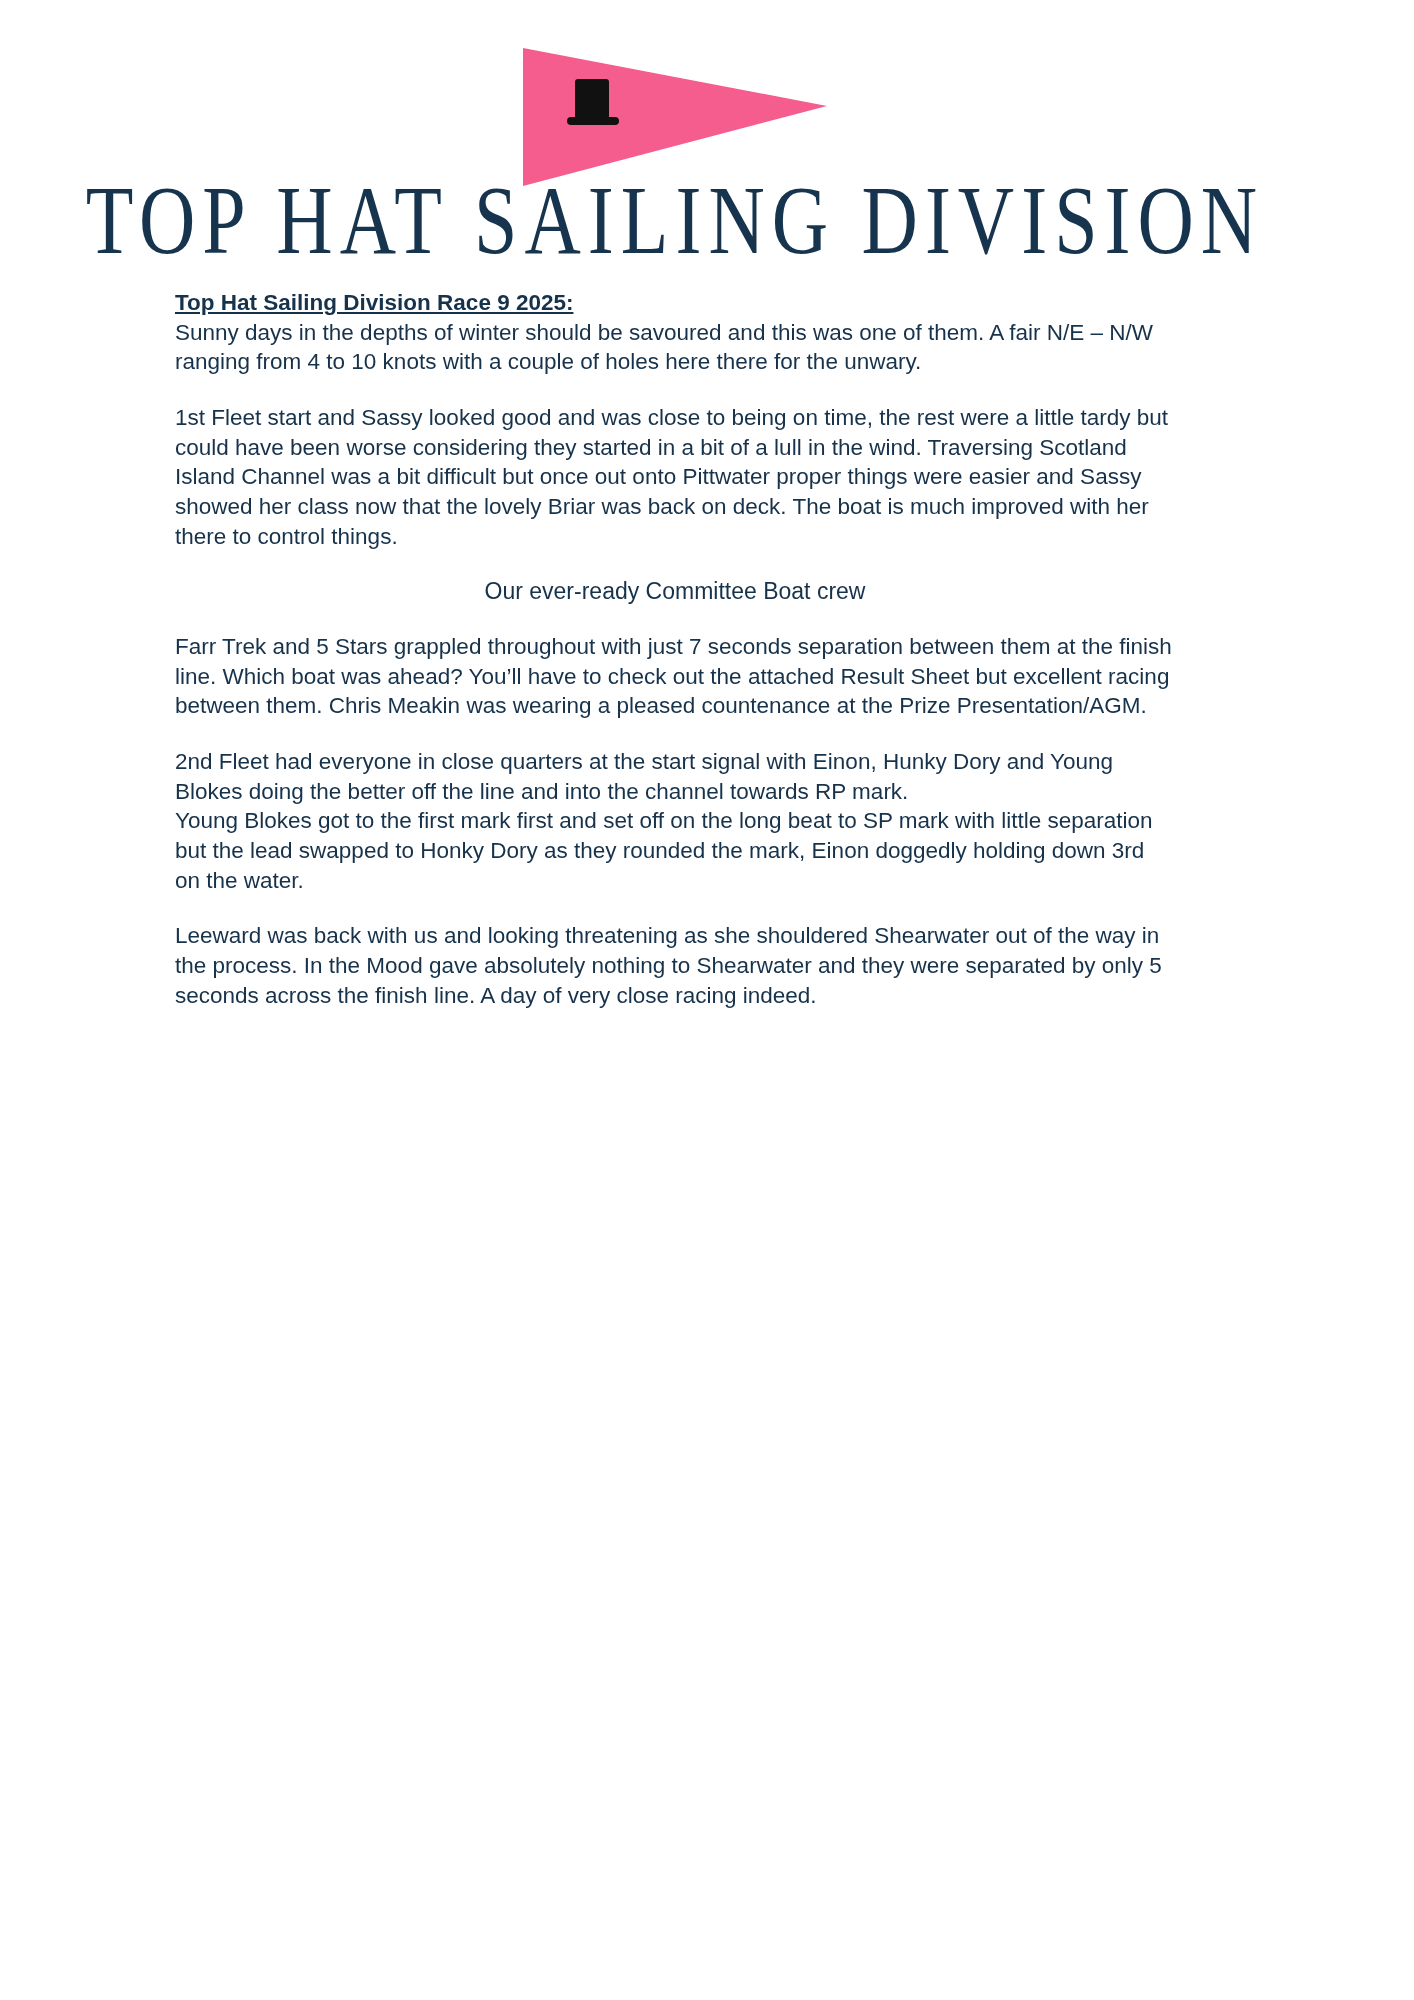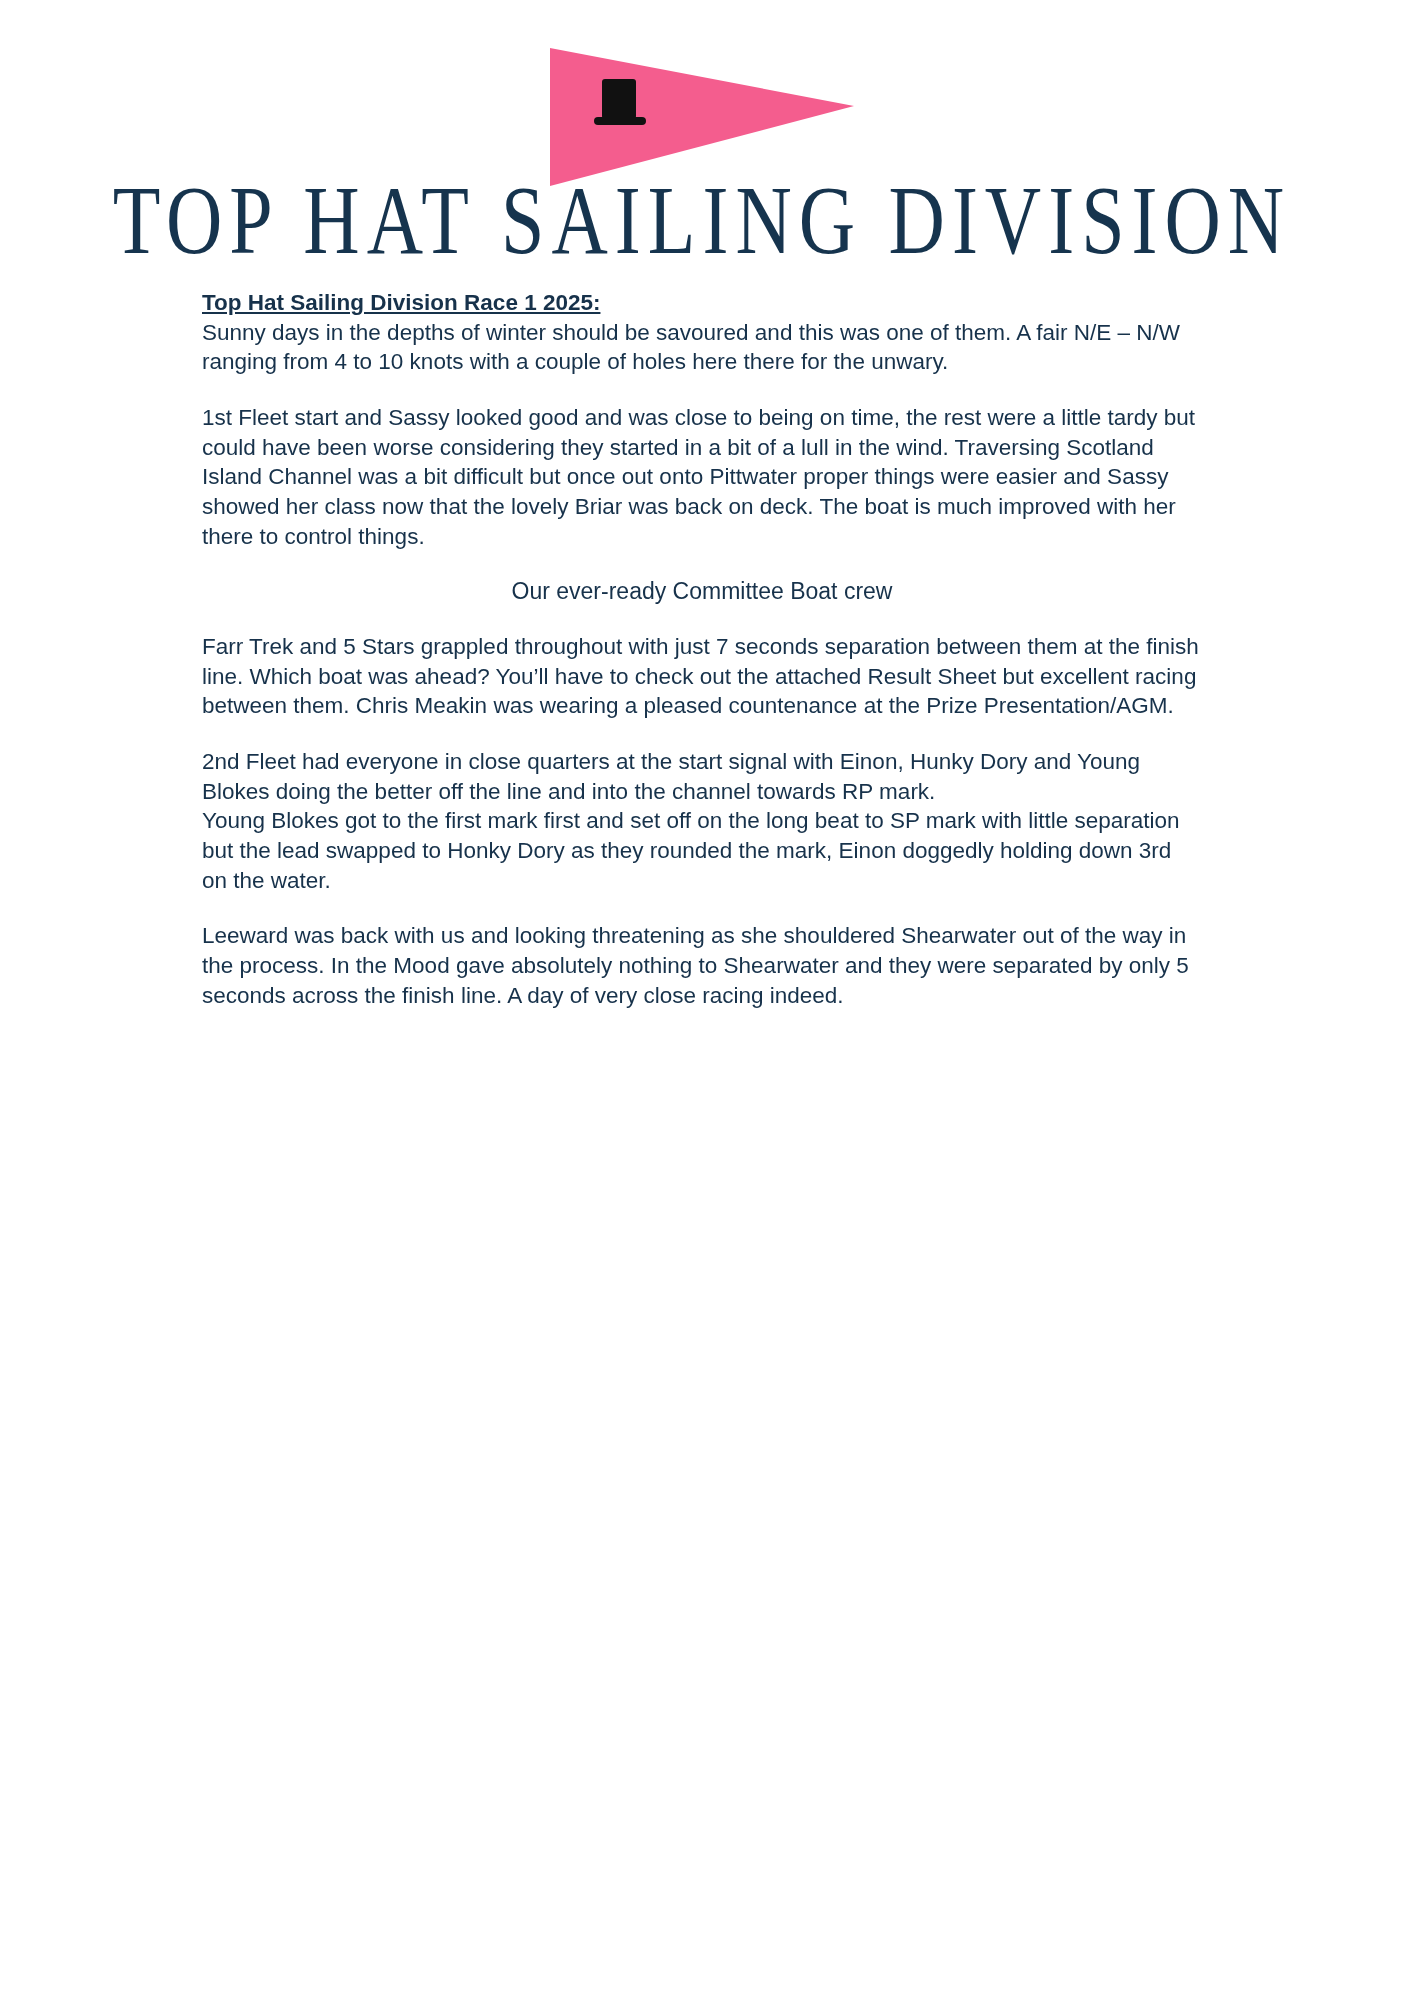--- a/index.html
+++ b/index.html
@@ -21,7 +21,6 @@
     box-sizing: border-box;
     padding: 8px;
     background: #ffffff;
-    margin-left: 27px;
   }
 
   

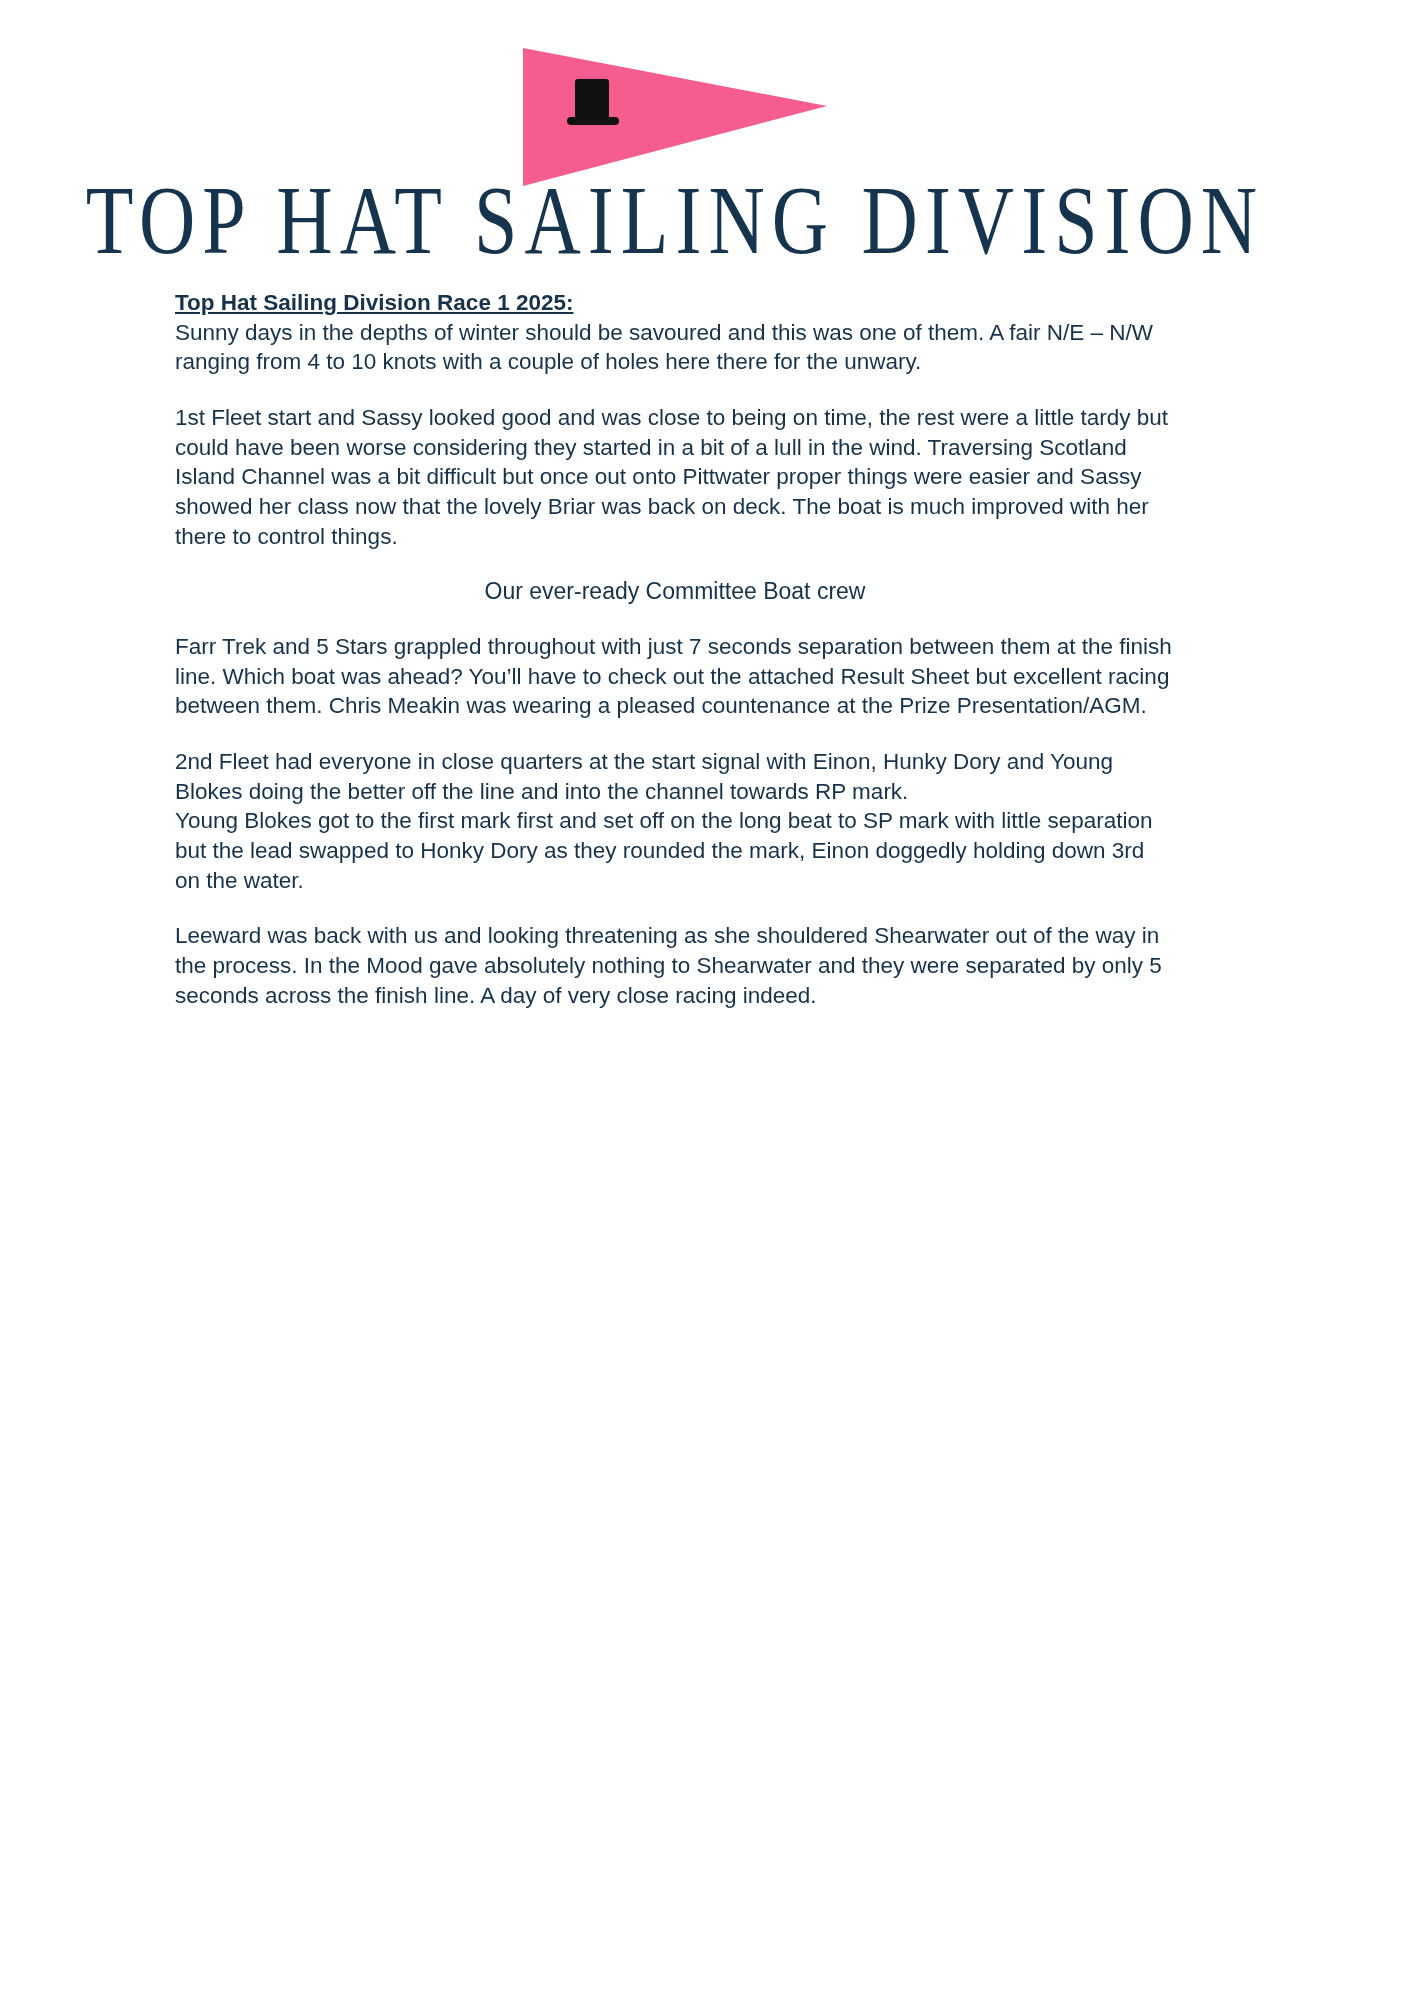--- a/index.html
+++ b/index.html
@@ -201,7 +201,7 @@
 
   <div class="content">
 
-    <div class="lead-heading">Top Hat Sailing Division Race 1 2025:</div>
+    <div class="lead-heading">Top Hat Sailing Division Race 9 2025:</div>
     <p class="para">Sunny days in the depths of winter should be savoured and this was one of them. A fair N/E – N/W ranging from 4 to 10 knots with a couple of holes here there for the unwary.</p>
 
     <div class="spacer"></div>

